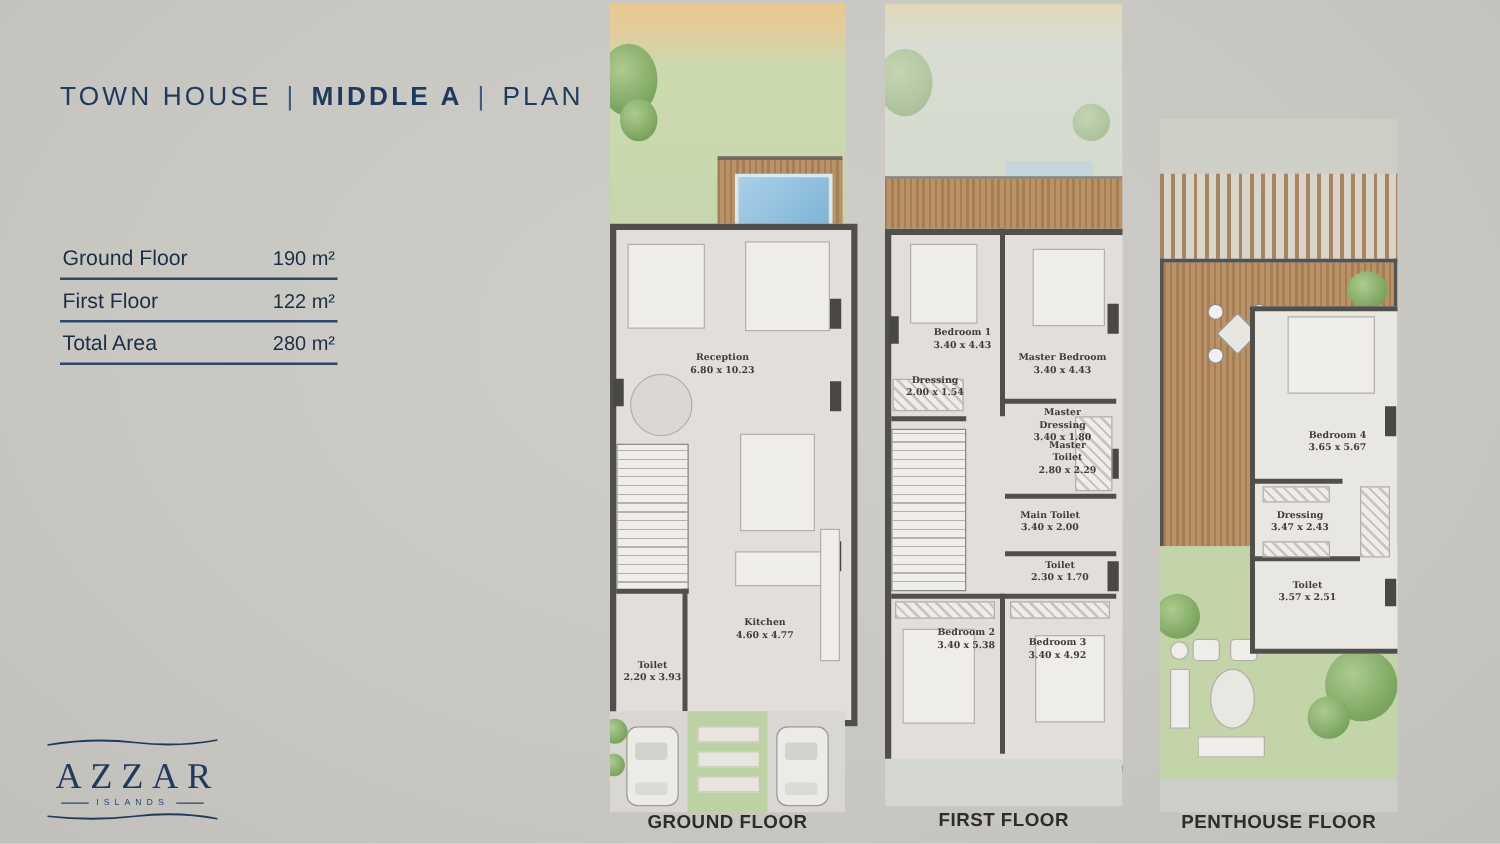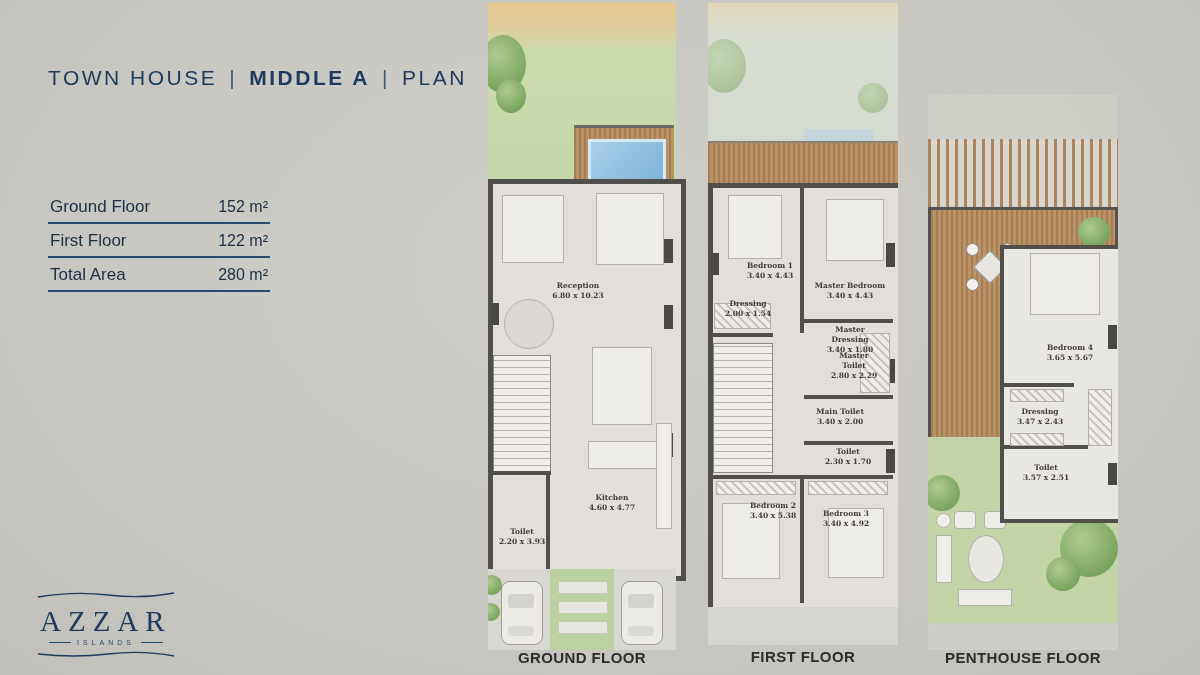--- a/index.html
+++ b/index.html
@@ -68,7 +68,7 @@
 <div class="abs area-table">
   <div class="area-row">
     <span>Ground Floor</span>
-    <span class="val">152 m²</span>
+    <span class="val">190 m²</span>
   </div>
   <div class="area-row">
     <span>First Floor</span>

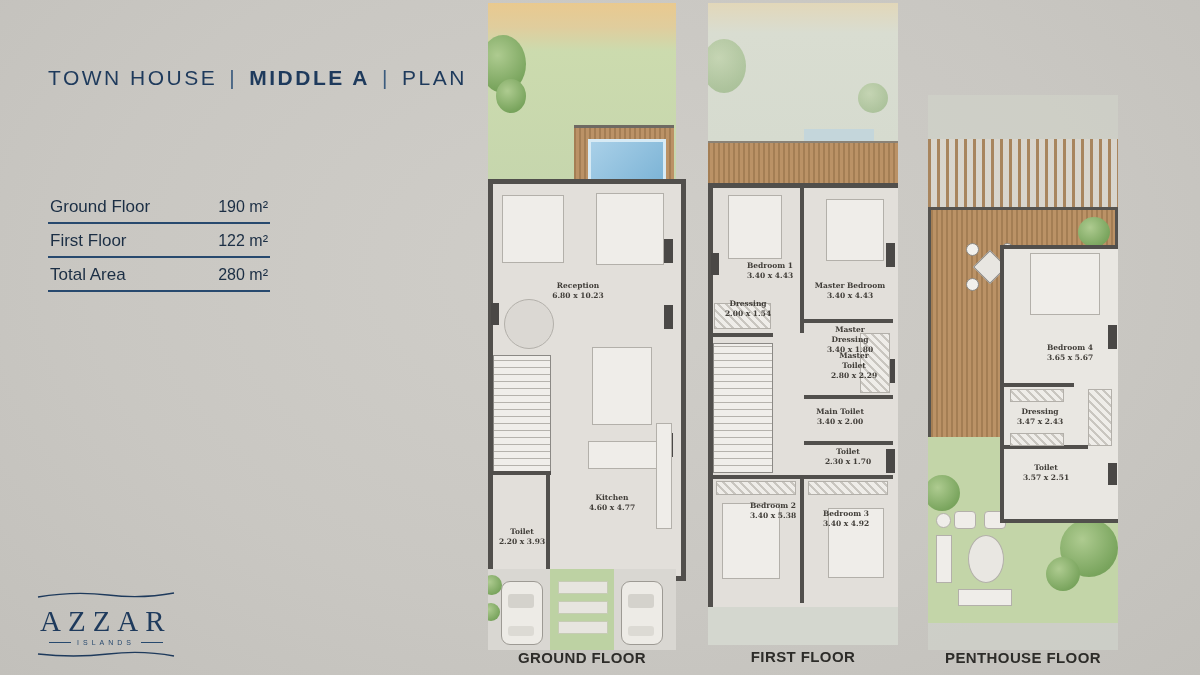--- a/index.html
+++ b/index.html
@@ -18,7 +18,7 @@
             padding:7px 2px 5px 2px;border-bottom:2px solid #27496e;
             color:#1b2e44;font-size:17px;}
   .area-row .val{font-size:16px;}
-  .logo{left:36px;top:586px;width:140px;text-align:left;color:#1e3a5c;}
+  .logo{left:36px;top:586px;width:140px;text-align:right;color:#1e3a5c;}
   .logo-brand{font-family:"Liberation Serif",serif;font-size:29px;letter-spacing:7px;
               margin:1px 0 0 4px;}
   .logo-sub{display:flex;align-items:center;justify-content:center;gap:6px;

